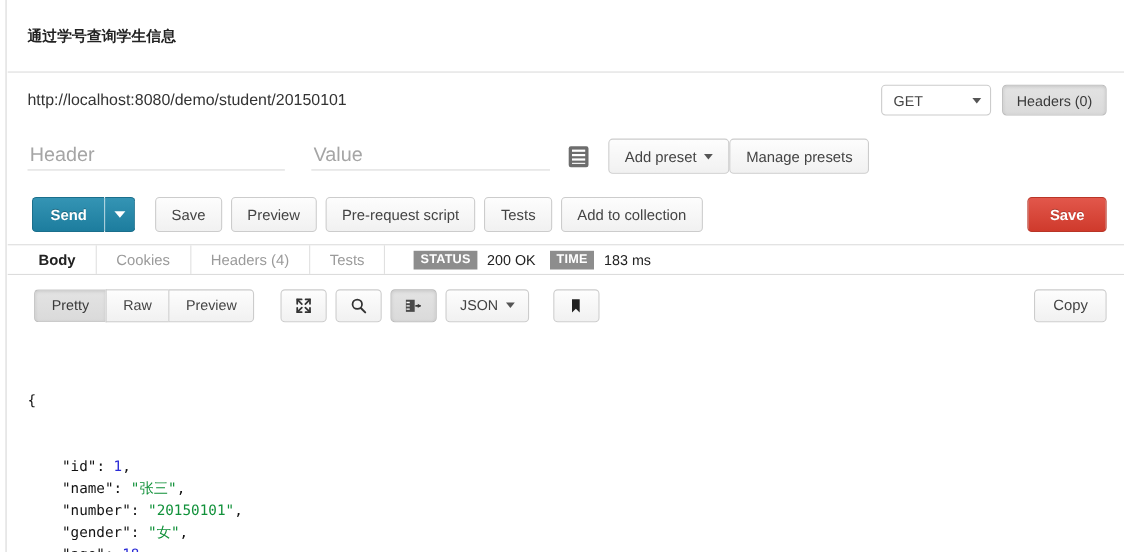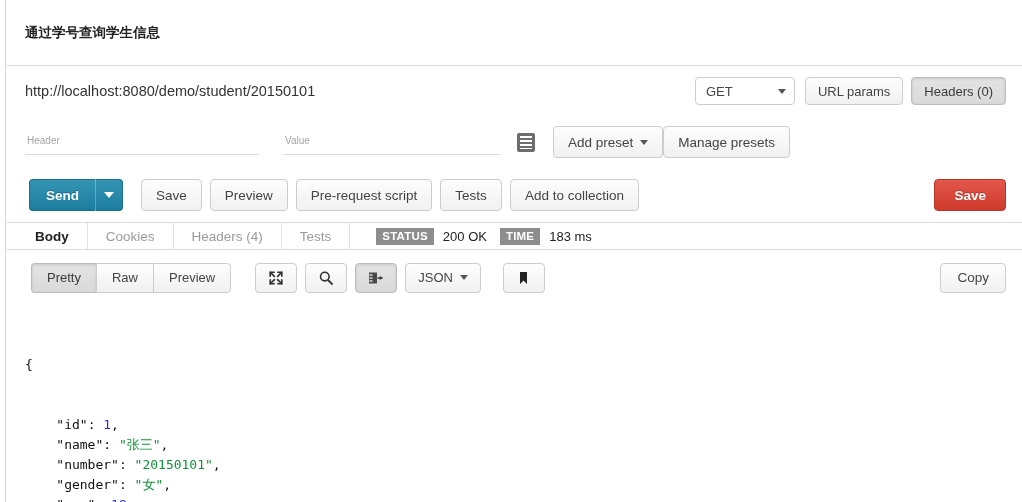--- a/index.html
+++ b/index.html
@@ -301,7 +301,6 @@
         <span class="caret-dn"></span>
       </div>
       <div class="url-btns">
-        <div class="btn">URL params</div>
         <div class="btn pressed">Headers (0)</div>
       </div>
     </div>

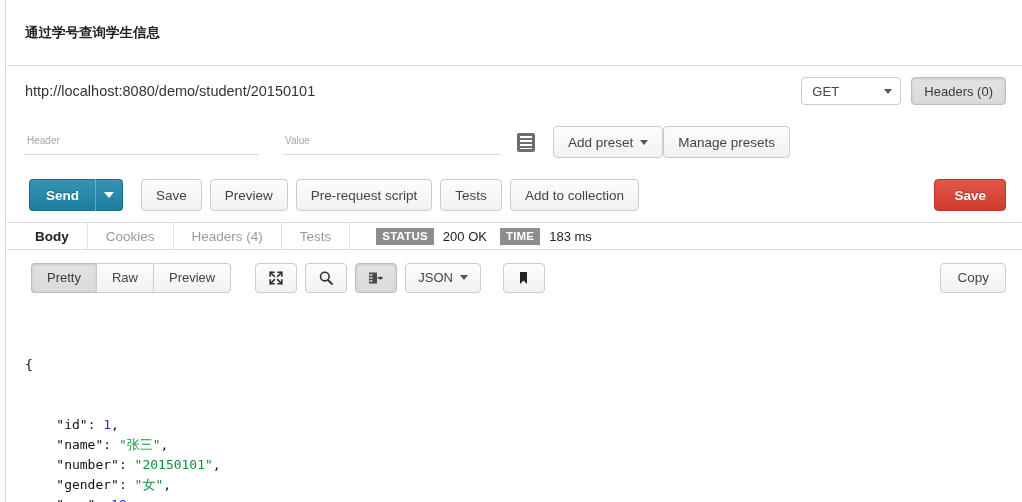--- a/index.html
+++ b/index.html
@@ -106,7 +106,7 @@
     border-bottom: 1px solid #dadada;
     background: transparent;
     height: 26px;
-    font-size: 10px;
+    font-size: 18px;
     color: #555;
     font-family: "Liberation Sans", sans-serif;
     padding: 0 2px 3px 2px;

